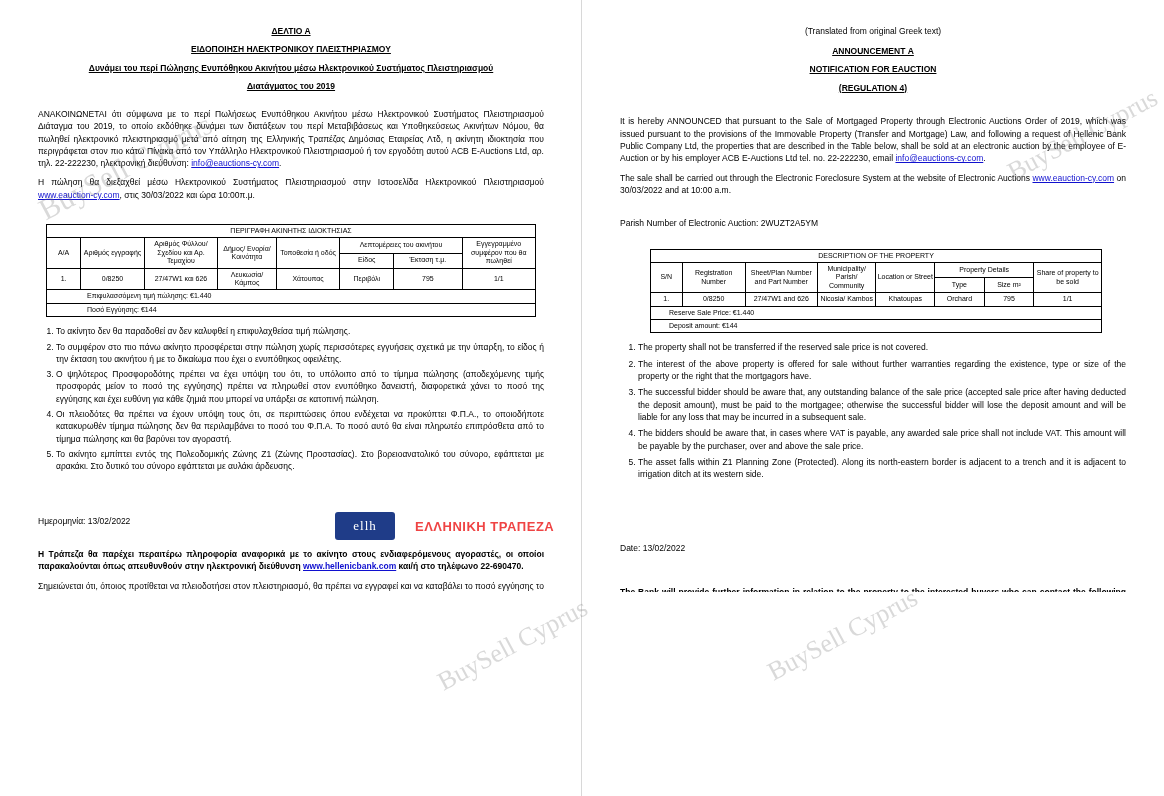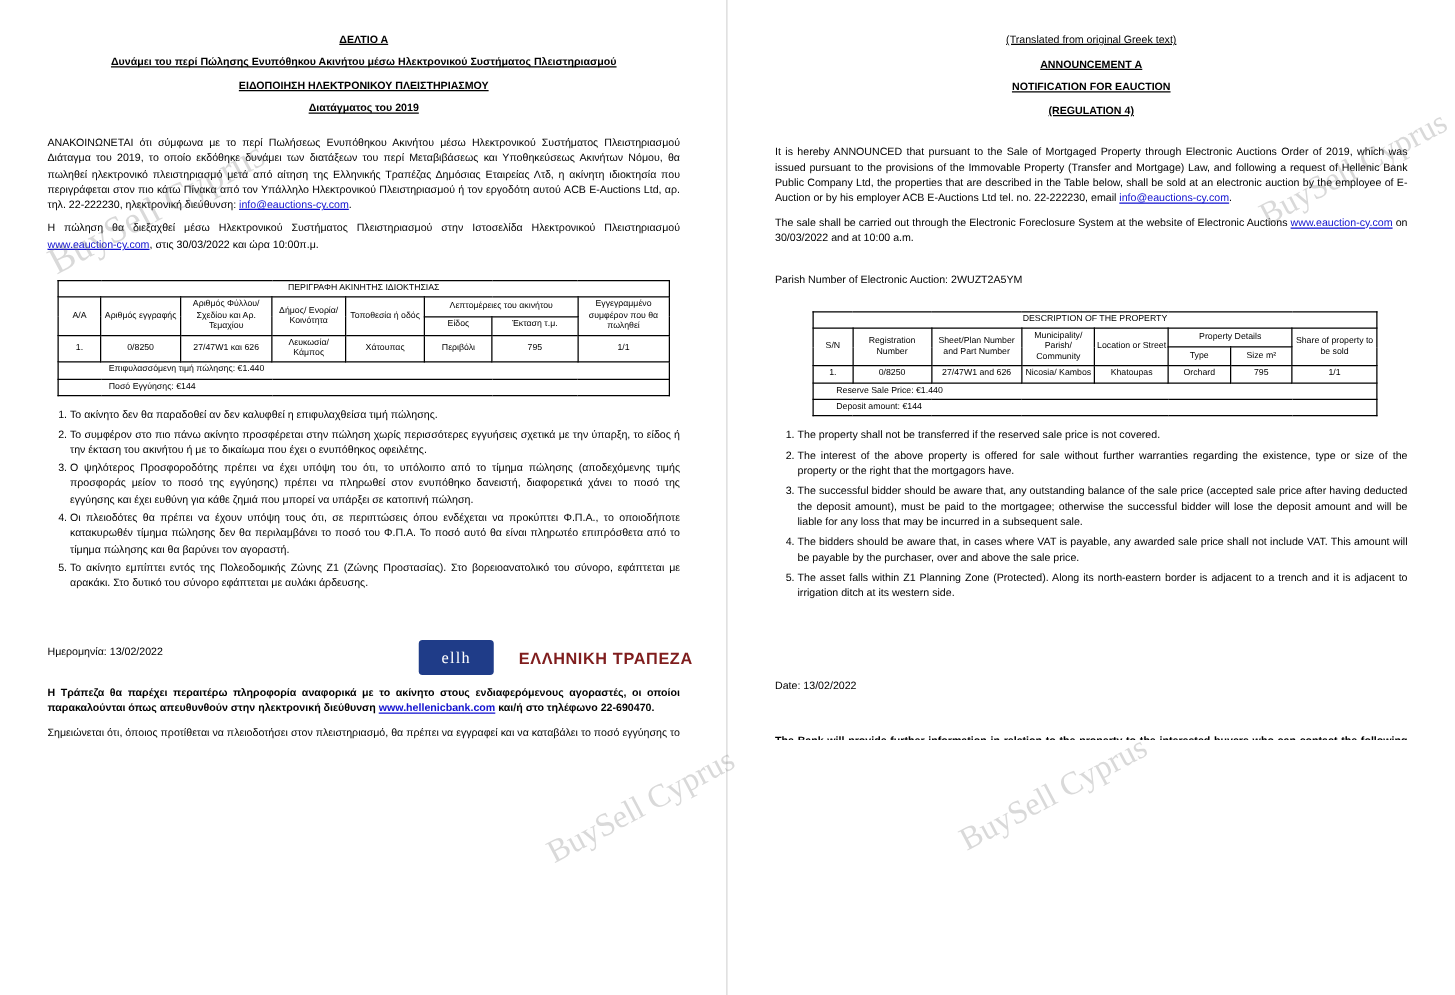--- a/index.html
+++ b/index.html
@@ -227,7 +227,7 @@
 
 <div class="page page-right">
 
-  <div class="center" style="margin-bottom:10px;text-decoration:underline;">(Translated from original Greek text)</div>
+  <div class="center" style="margin-bottom:10px;">(Translated from original Greek text)</div>
   <div class="ttl u">ANNOUNCEMENT Α</div>
   <div class="ttl u">NOTIFICATION FOR EAUCTION</div>
   <div class="ttl u">(REGULATION 4)</div>

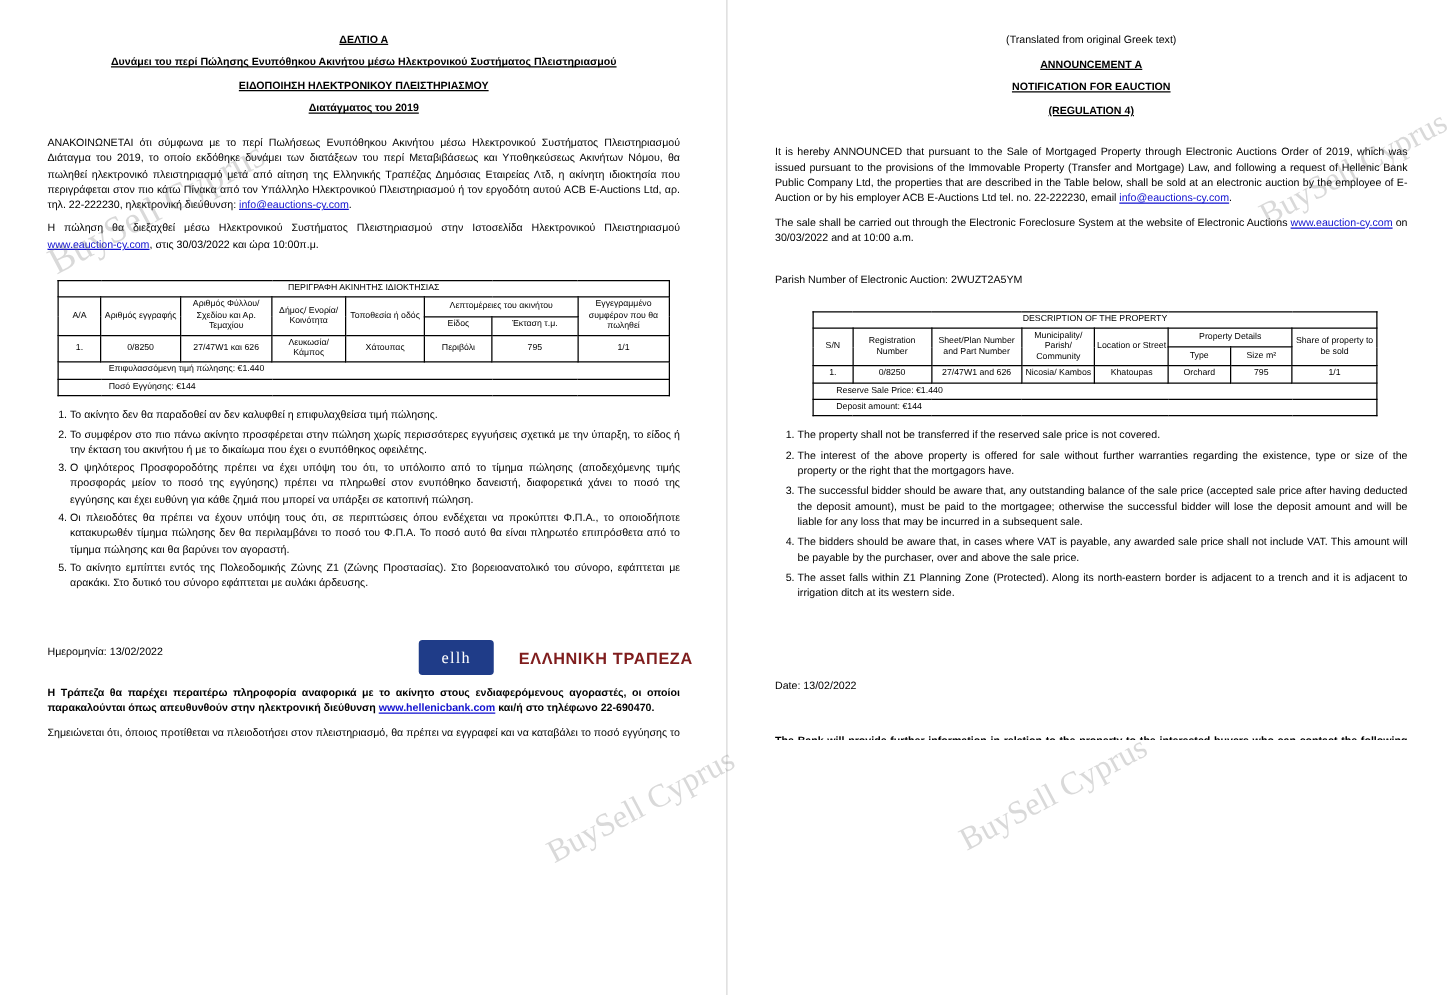--- a/index.html
+++ b/index.html
@@ -137,8 +137,8 @@
 <div class="page page-left">
 
   <div class="ttl u">ΔΕΛΤΙΟ Α</div>
+  <div class="ttl u">ΕΙΔΟΠΟΙΗΣΗ ΗΛΕΚΤΡΟΝΙΚΟΥ ΠΛΕΙΣΤΗΡΙΑΣΜΟΥ</div>
   <div class="ttl u">Δυνάμει του περί Πώλησης Ενυπόθηκου Ακινήτου μέσω Ηλεκτρονικού Συστήματος Πλειστηριασμού</div>
-  <div class="ttl u">ΕΙΔΟΠΟΙΗΣΗ ΗΛΕΚΤΡΟΝΙΚΟΥ ΠΛΕΙΣΤΗΡΙΑΣΜΟΥ</div>
   <div class="ttl u">Διατάγματος του 2019</div>
 
   <div class="small-gap"></div>

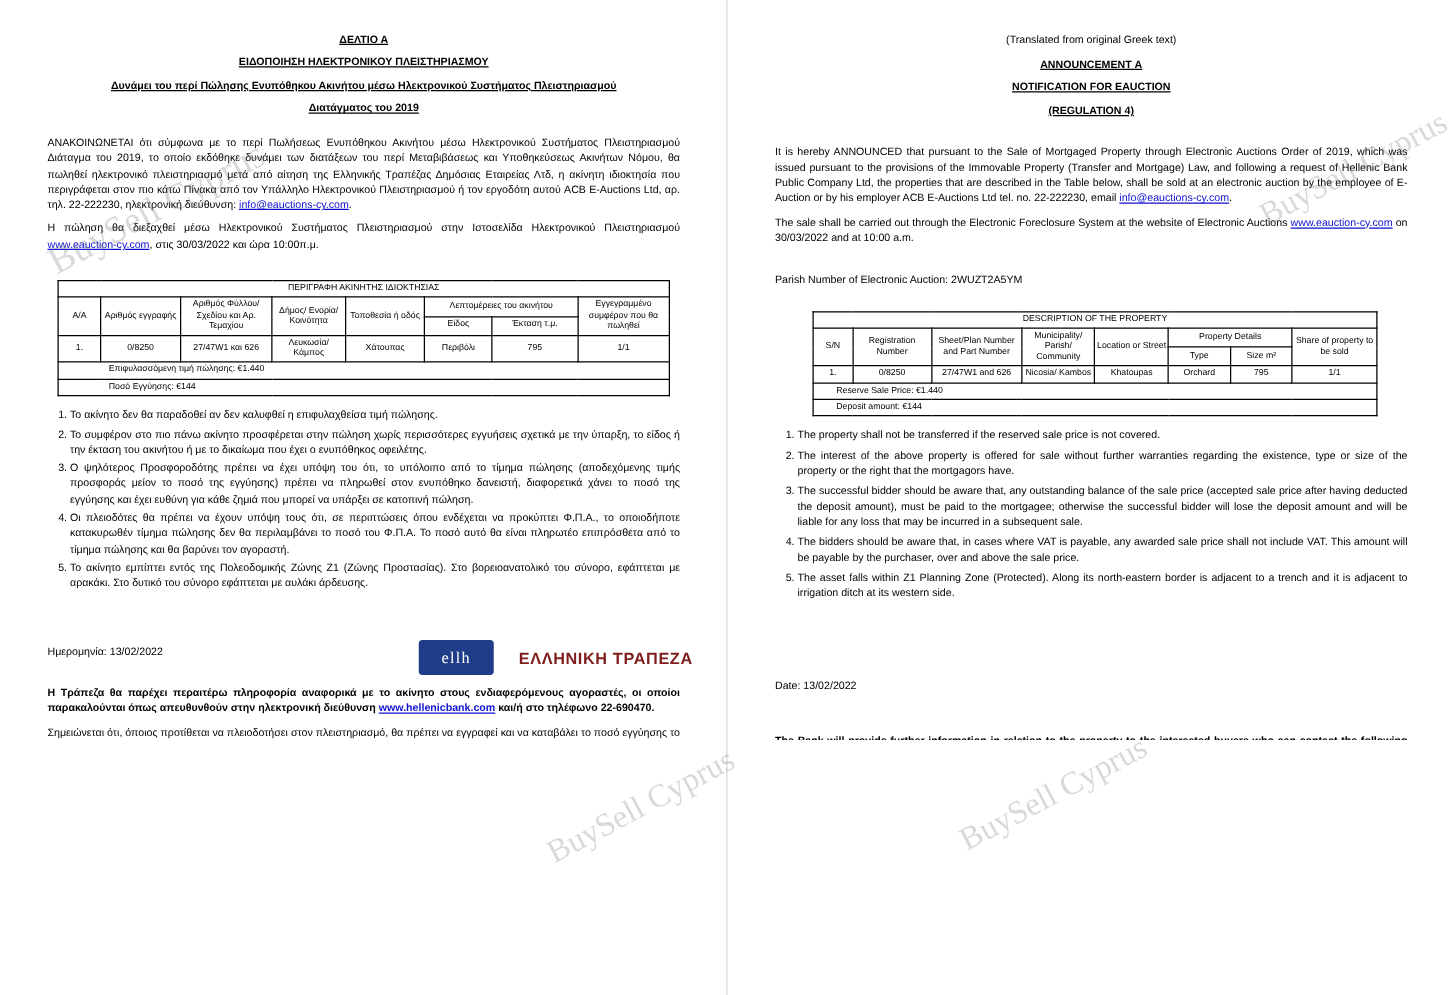--- a/index.html
+++ b/index.html
@@ -105,7 +105,7 @@
     font-family: "Liberation Serif", serif;
   }
   .logo-text {
-    color: #7f1d1d;
+    color: #ef4444;
     font-weight: bold;
     font-size: 13px;
     letter-spacing: 0.5px;

